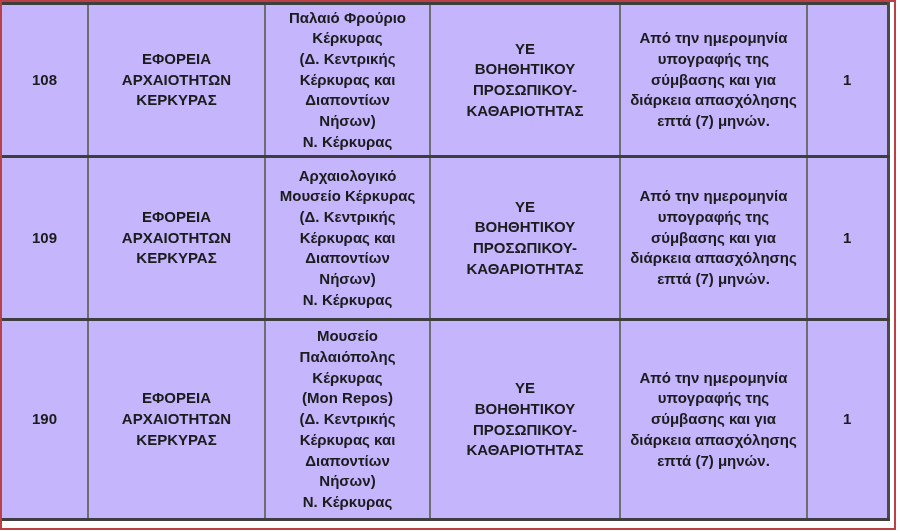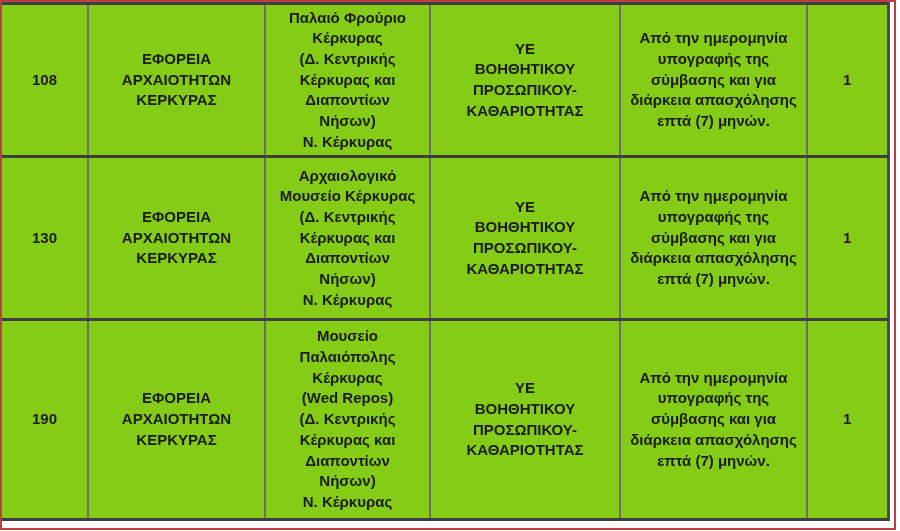--- a/index.html
+++ b/index.html
@@ -47,7 +47,7 @@
     white-space: pre-line;
     padding: 2px 4px;
     box-sizing: border-box;
-    background: #84cc16;
+    background: #c4b5fd;
   }
   table.doc-table td:first-child { border-left: none; margin-left: 6px; }
   table.doc-table td:last-child { border-right: 3px solid #4a4a4a; }

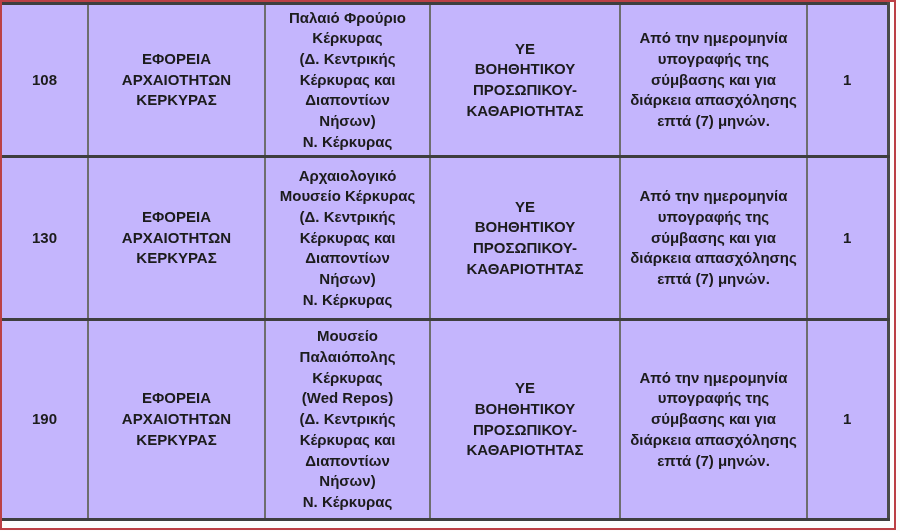--- a/index.html
+++ b/index.html
@@ -94,7 +94,7 @@
         <td>1</td>
       </tr>
       <tr class="row-109">
-        <td>130</td>
+        <td>109</td>
         <td>ΕΦΟΡΕΙΑ
 ΑΡΧΑΙΟΤΗΤΩΝ
 ΚΕΡΚΥΡΑΣ</td>

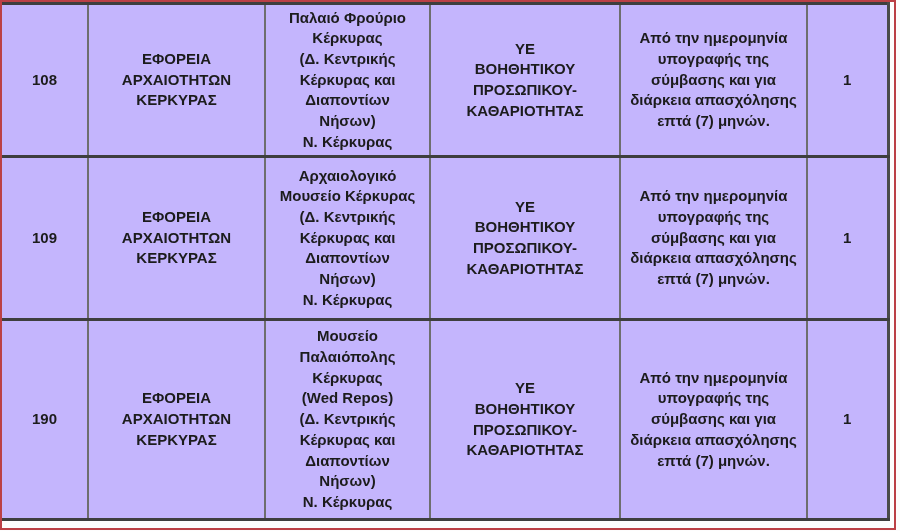--- a/index.html
+++ b/index.html
@@ -124,7 +124,7 @@
         <td>Μουσείο
 Παλαιόπολης
 Κέρκυρας
-(Wed Repos)
+(Mon Repos)
 (Δ. Κεντρικής
 Κέρκυρας και
 Διαποντίων

